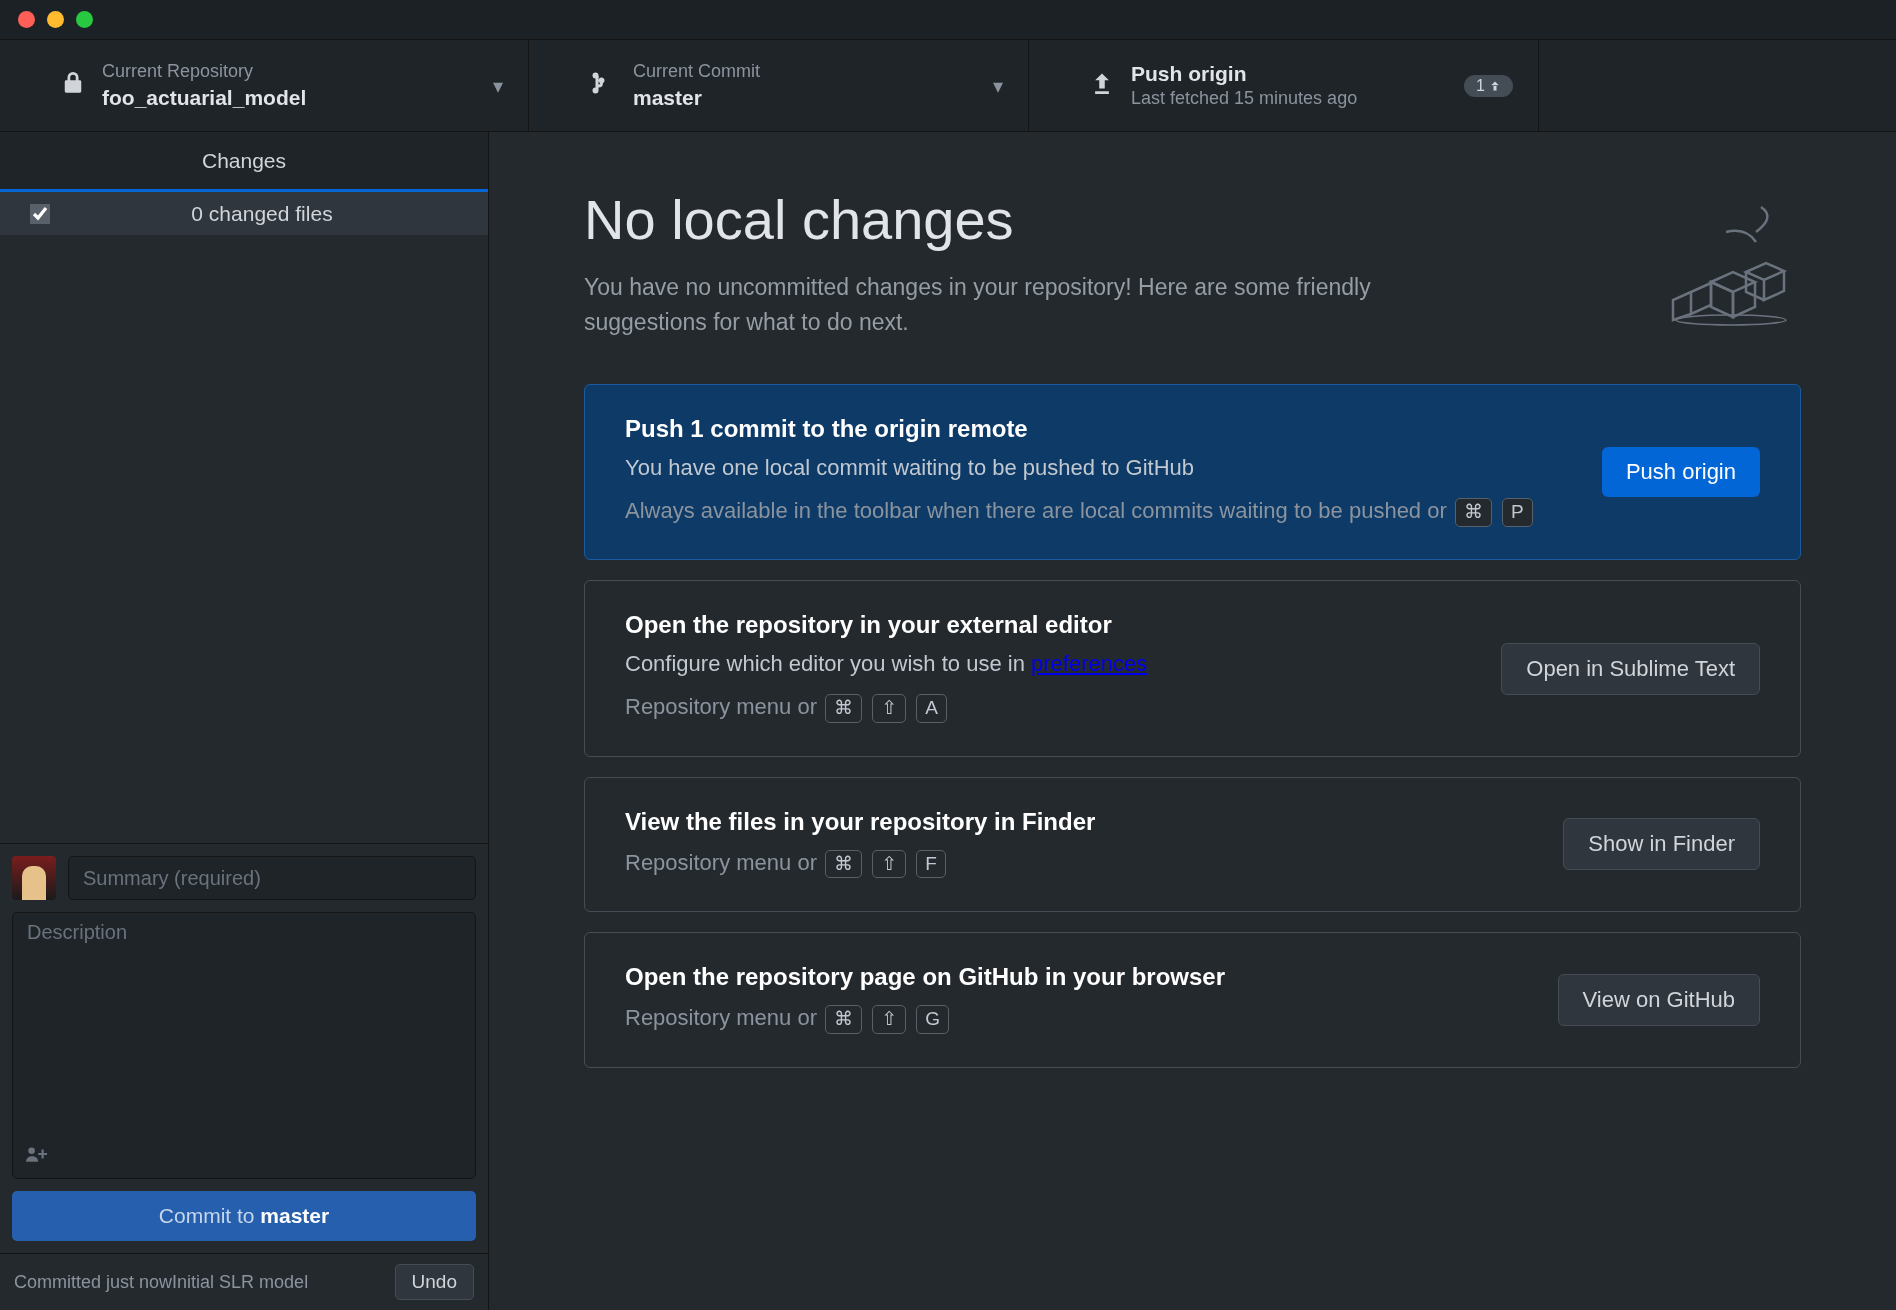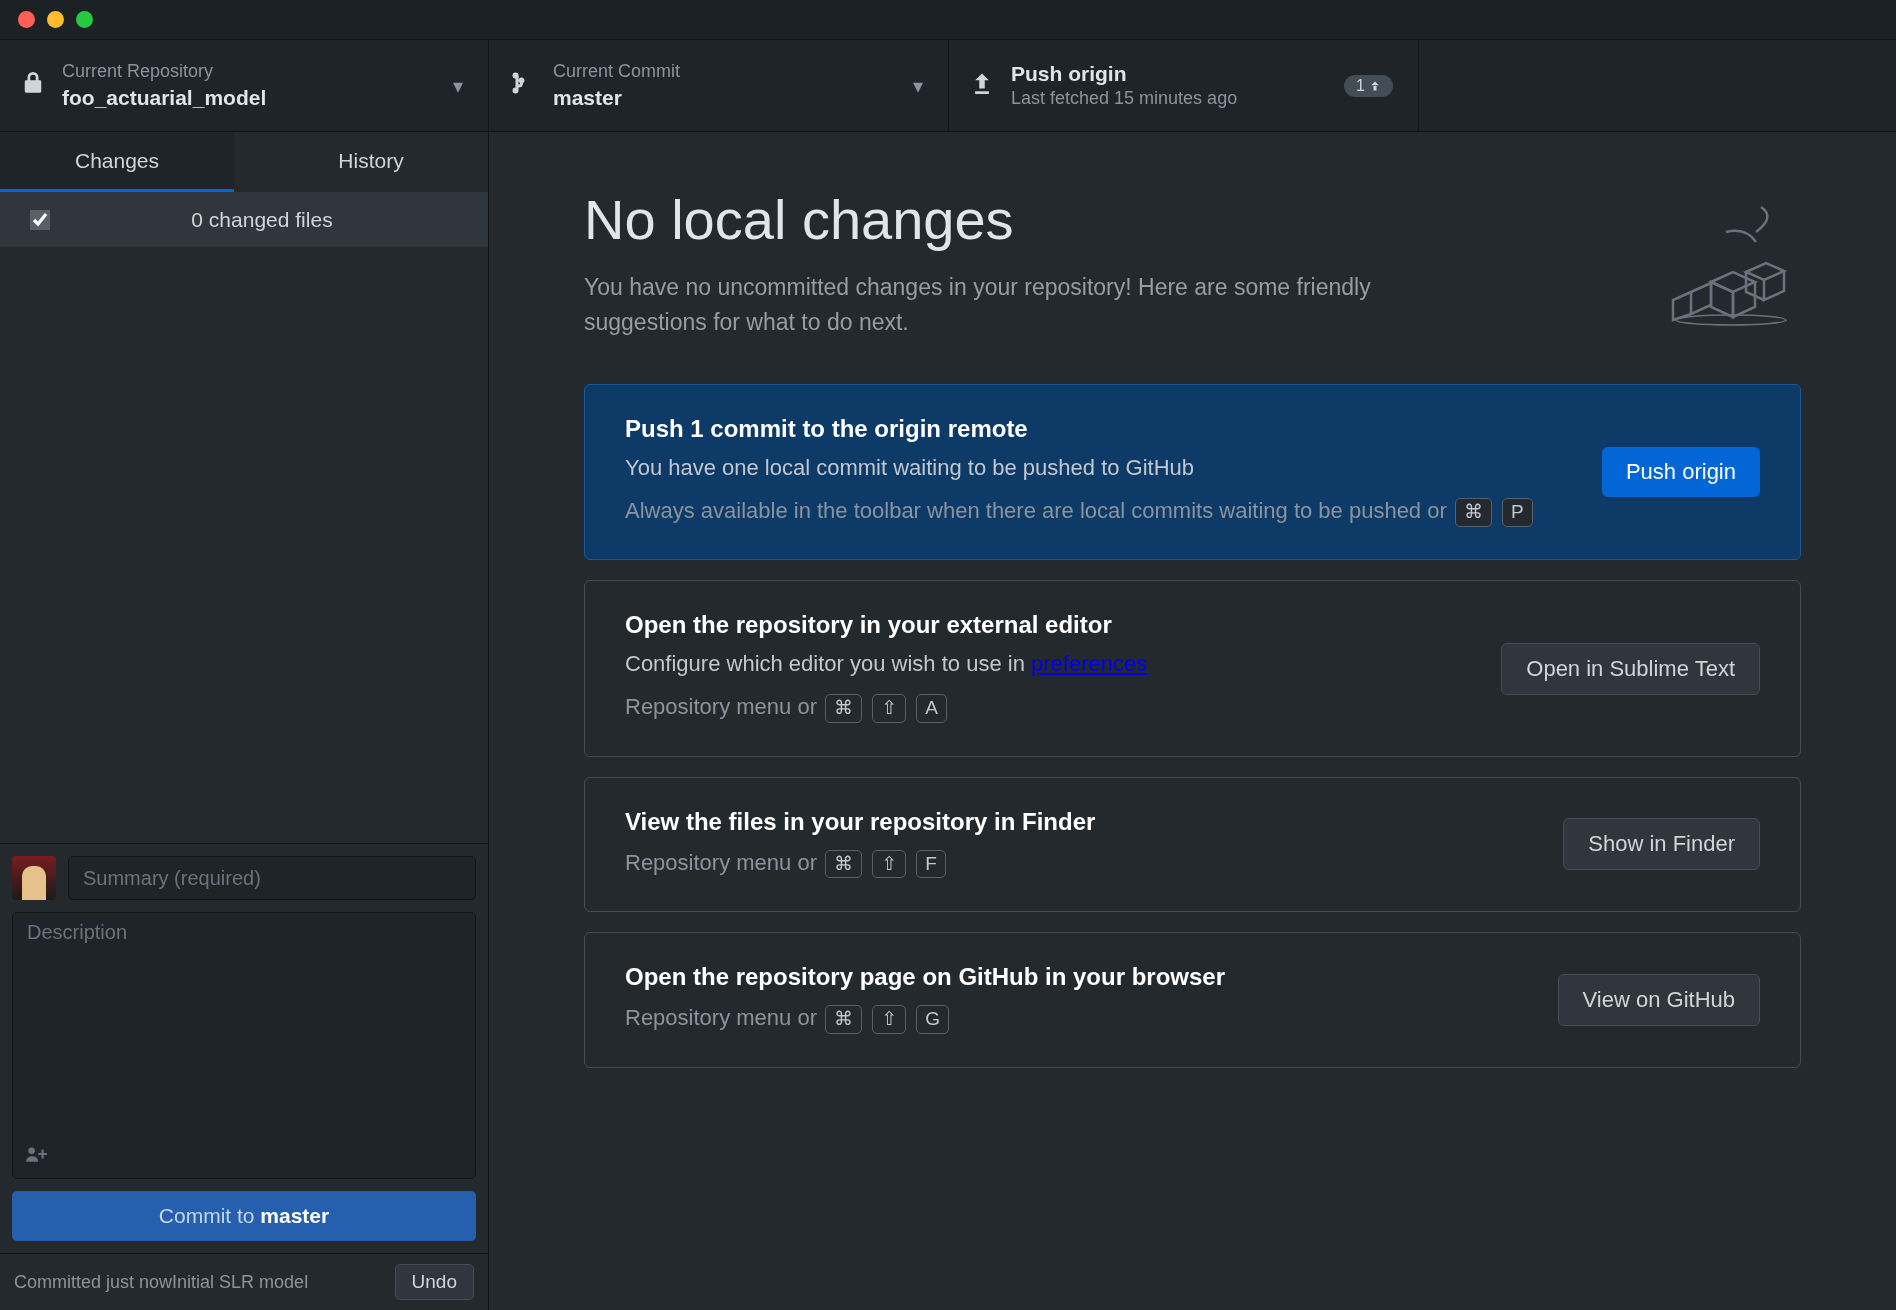--- a/index.html
+++ b/index.html
@@ -41,6 +41,7 @@
     border-right: 1px solid #141414;
     cursor: pointer;
     position: relative;
+    margin-left: 40px;
   }
   .toolbar-section.repo { width: 489px; }
   .toolbar-section.branch { width: 460px; }

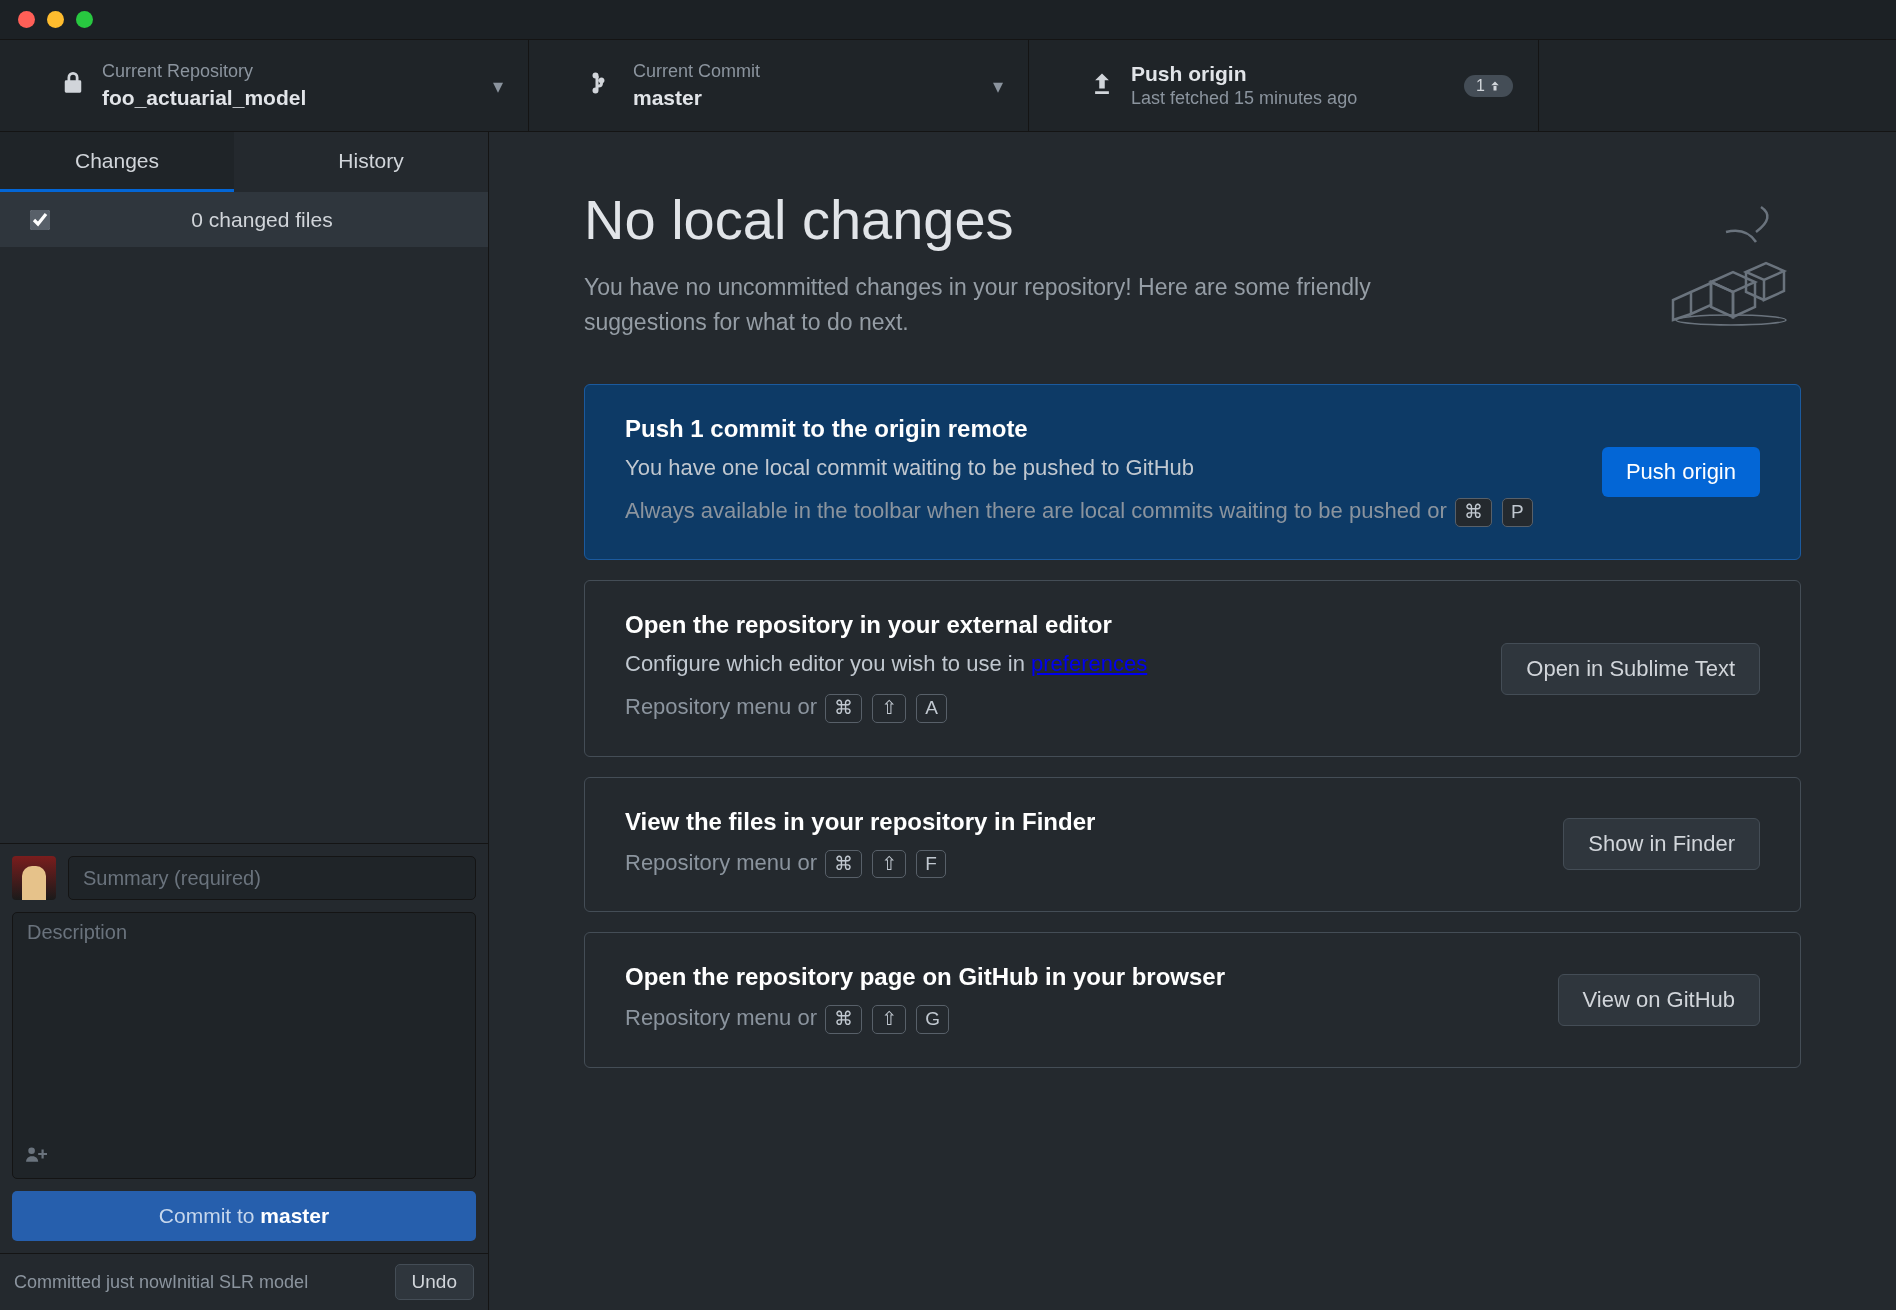--- a/index.html
+++ b/index.html
@@ -233,7 +233,6 @@
   <div class="sidebar">
     <div class="tabs">
       <div class="tab active">Changes</div>
-      <div class="tab">History</div>
     </div>
     <div class="files-header">
       <input type="checkbox" checked="" style="">

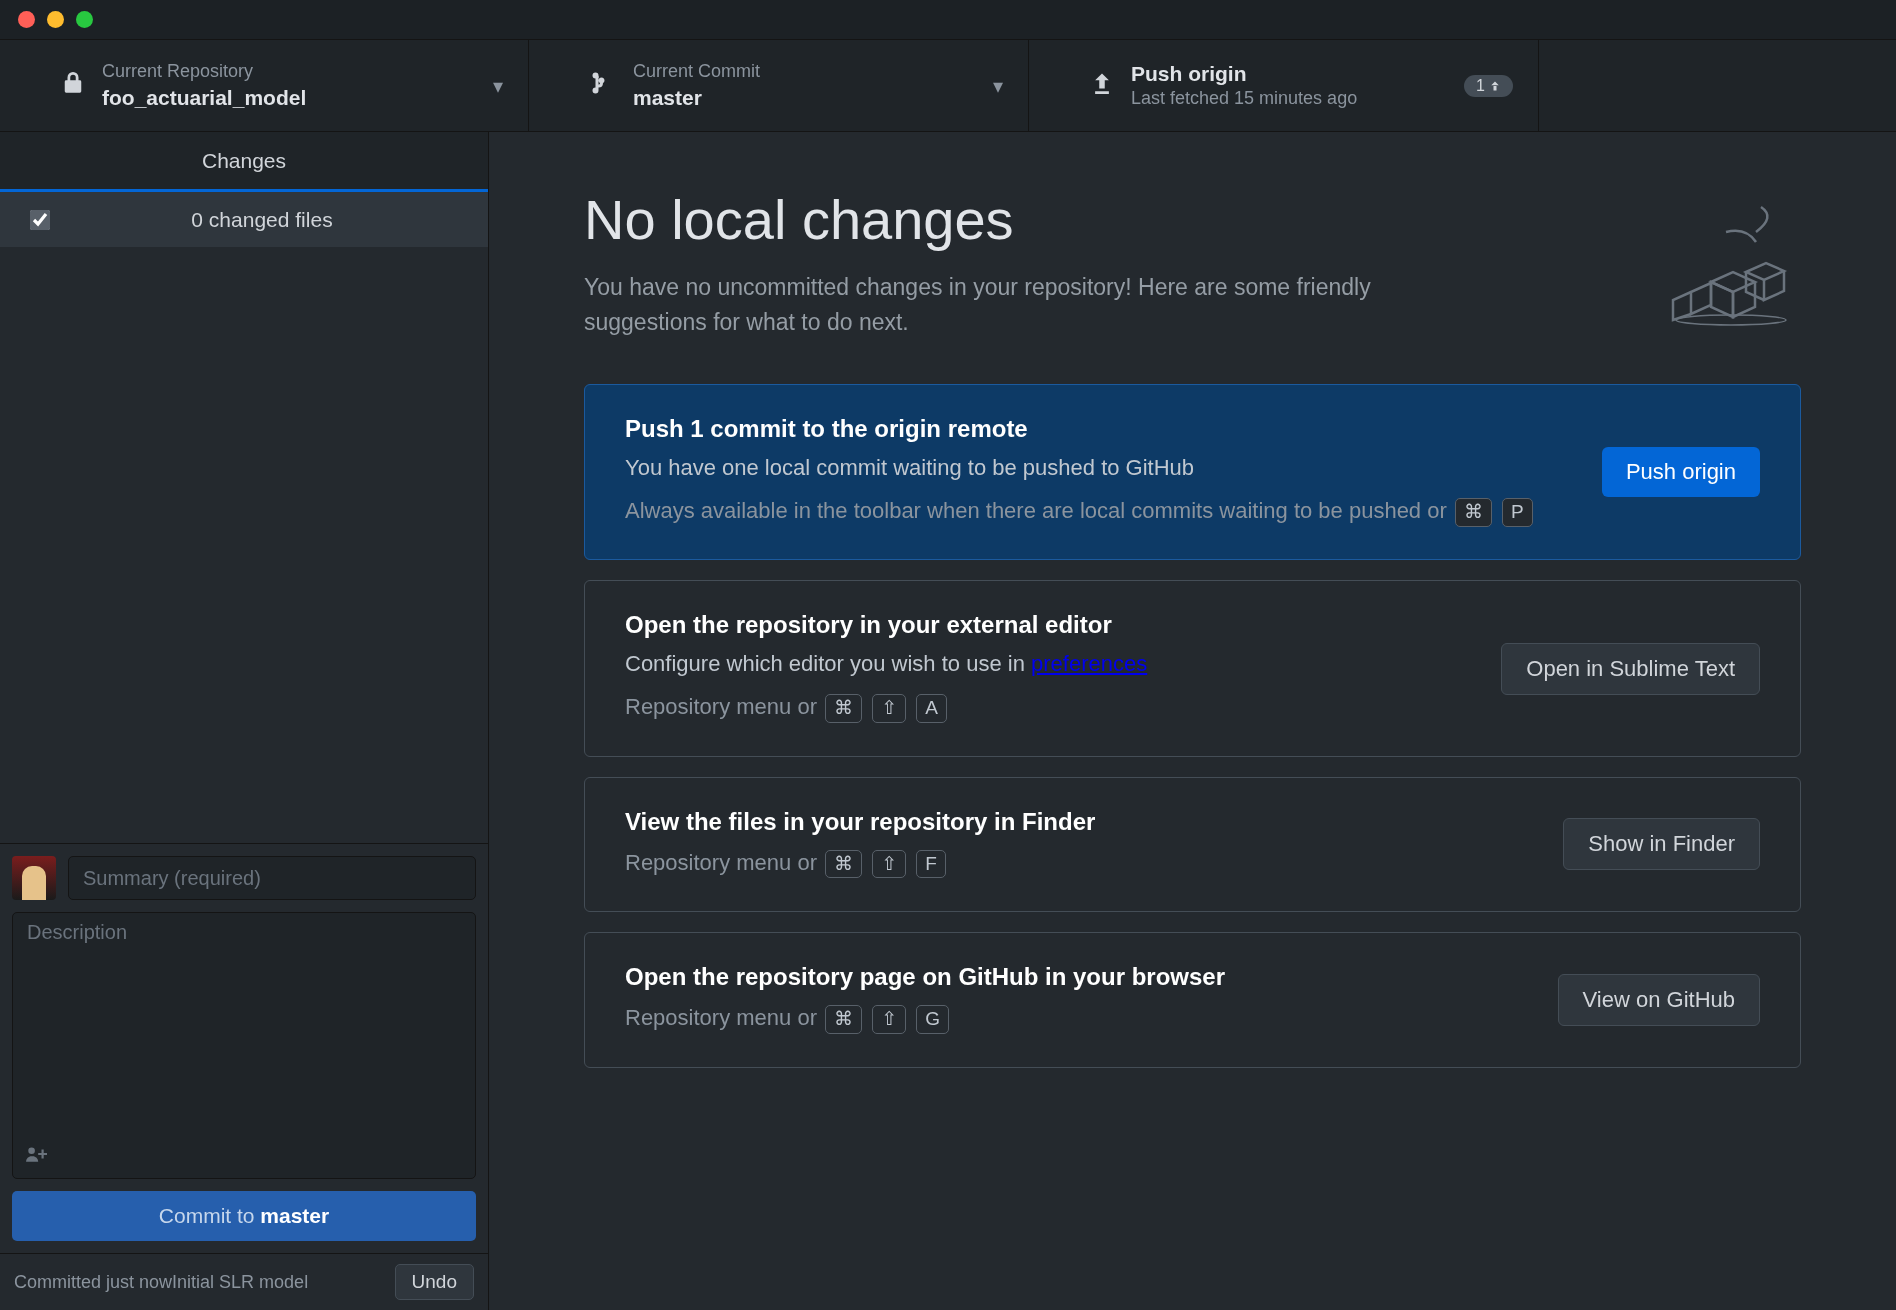--- a/index.html
+++ b/index.html
@@ -80,7 +80,7 @@
   }
   .tab.active { border-bottom-color:#0366d6; background:#1f2428;}
   .files-header {
-    height:55px; background:#2f363d; display:flex; align-items:center;
+    height:43px; background:#2f363d; display:flex; align-items:center;
     padding: 0 30px; gap: 16px;
   }
   .files-header input[type="checkbox"]{

